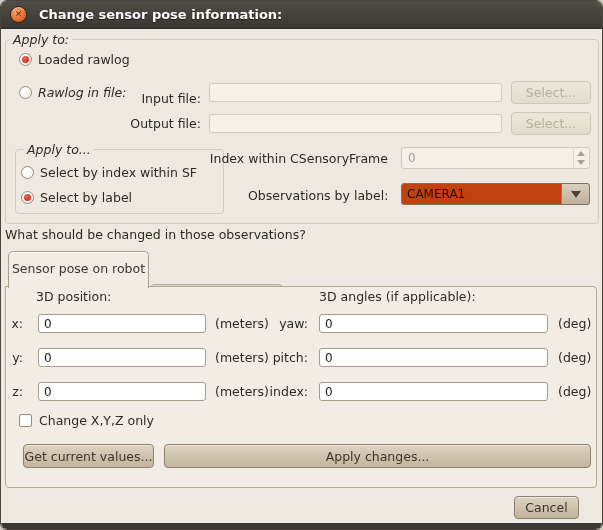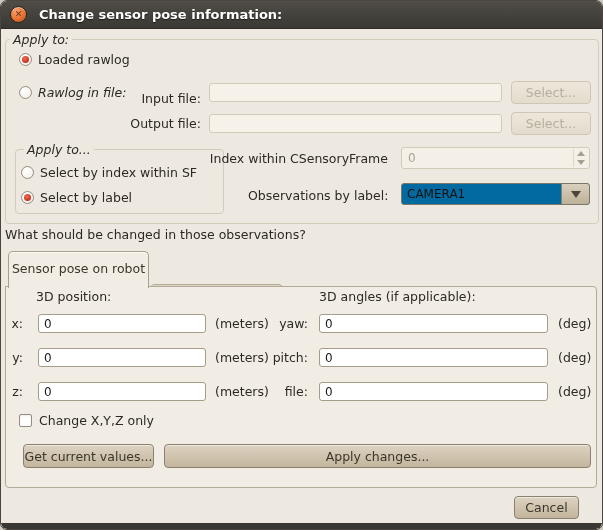--- a/index.html
+++ b/index.html
@@ -102,7 +102,7 @@
   
   .combo {
     position:absolute; box-sizing:border-box; height:22px;
-    background:#0369a1; border:1px solid #7d7668; border-radius:3px;
+    background:#c2410c; border:1px solid #7d7668; border-radius:3px;
   }
   .combo .val {
     position:absolute; left:5px; top:0; line-height:20px;

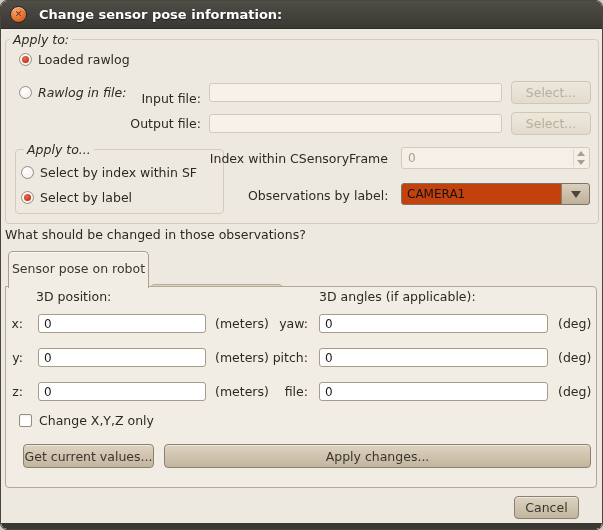--- a/index.html
+++ b/index.html
@@ -219,7 +219,7 @@
   <div class="abs lbl lbl-r" style="left:2px; top:383px; width:20px; z-index:4;">z:</div>
   <input class="txt" style="left: 37px; top: 381px; width: 168px; z-index: 4;" value="0">
   <div class="abs lbl" style="left:214px; top:383px; z-index:4;">(meters)</div>
-  <div class="abs lbl lbl-r" style="left:257px; top:383px; width:50px; z-index:4;">file:</div>
+  <div class="abs lbl lbl-r" style="left:257px; top:383px; width:50px; z-index:4;">index:</div>
   <input class="txt" style="left: 318px; top: 381px; width: 229px; z-index: 4;" value="0">
   <div class="abs lbl" style="left:557px; top:383px; z-index:4;">(deg)</div>
 

